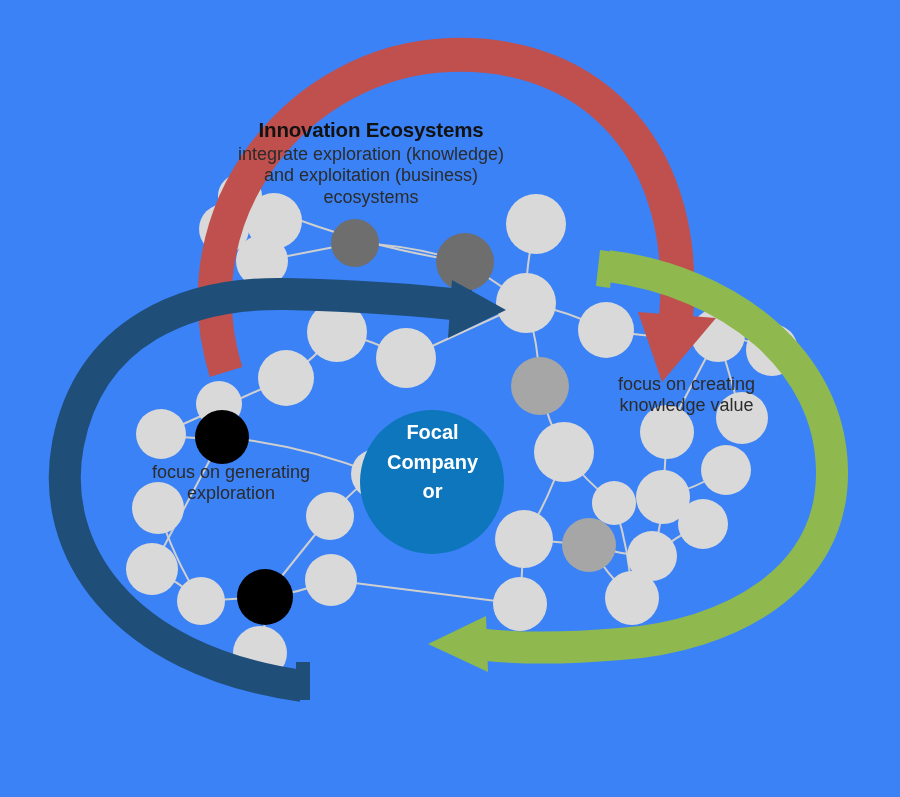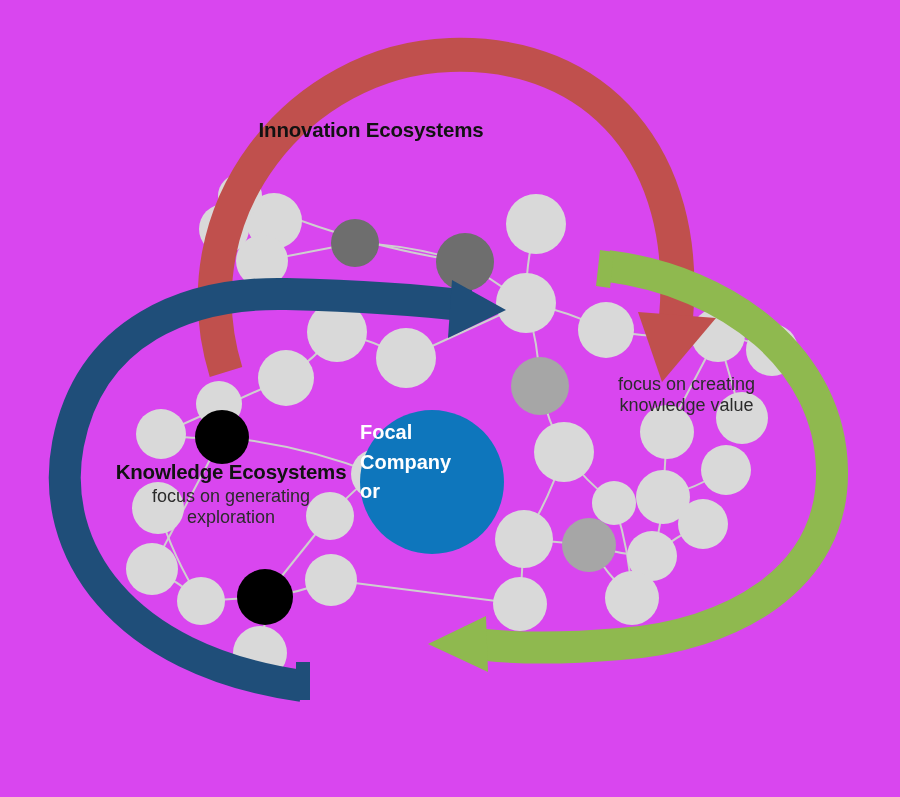--- a/index.html
+++ b/index.html
@@ -65,7 +65,7 @@
 </head>
 <body>
 
-<div id="canvas" style="background: #d946ef;">
+<div id="canvas" style="background: #3b82f6;">
 
   <svg id="scene" viewBox="0 0 900 797" xmlns="http://www.w3.org/2000/svg">
 

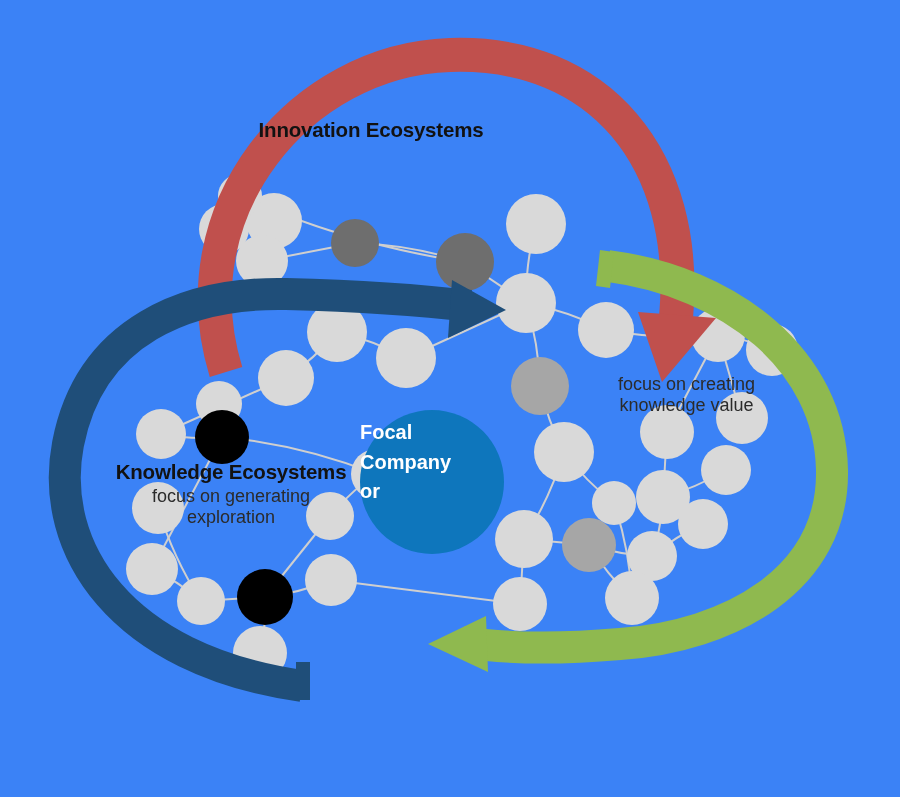--- a/index.html
+++ b/index.html
@@ -177,6 +177,11 @@
 
   <div class="label-block" id="label-innovation">
     <div class="label-title">Innovation Ecosystems</div>
+    <div class="label-desc">
+      <div>integrate exploration (knowledge)</div>
+      <div>and exploitation (business)</div>
+      <div>ecosystems</div>
+    </div>
   </div>
 
   <div class="label-block" id="label-knowledge">

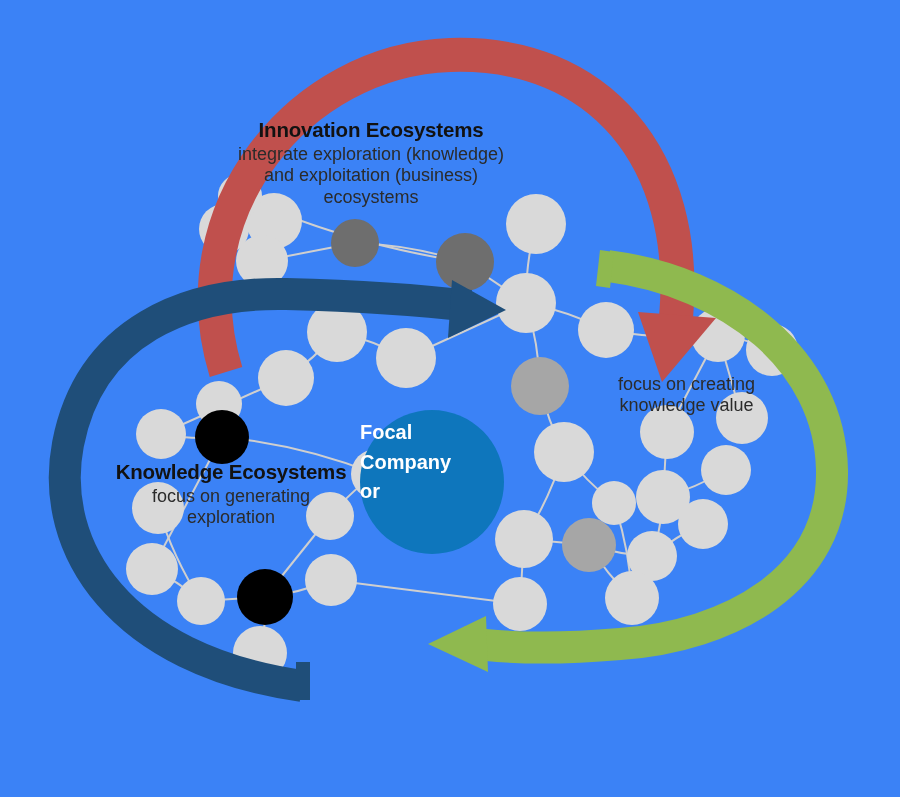--- a/index.html
+++ b/index.html
@@ -54,6 +54,7 @@
     left: 360px;
     top: 418px;
     width: 145px;
+    text-align: center;
     color: #ffffff;
     font-weight: bold;
     font-size: 20px;

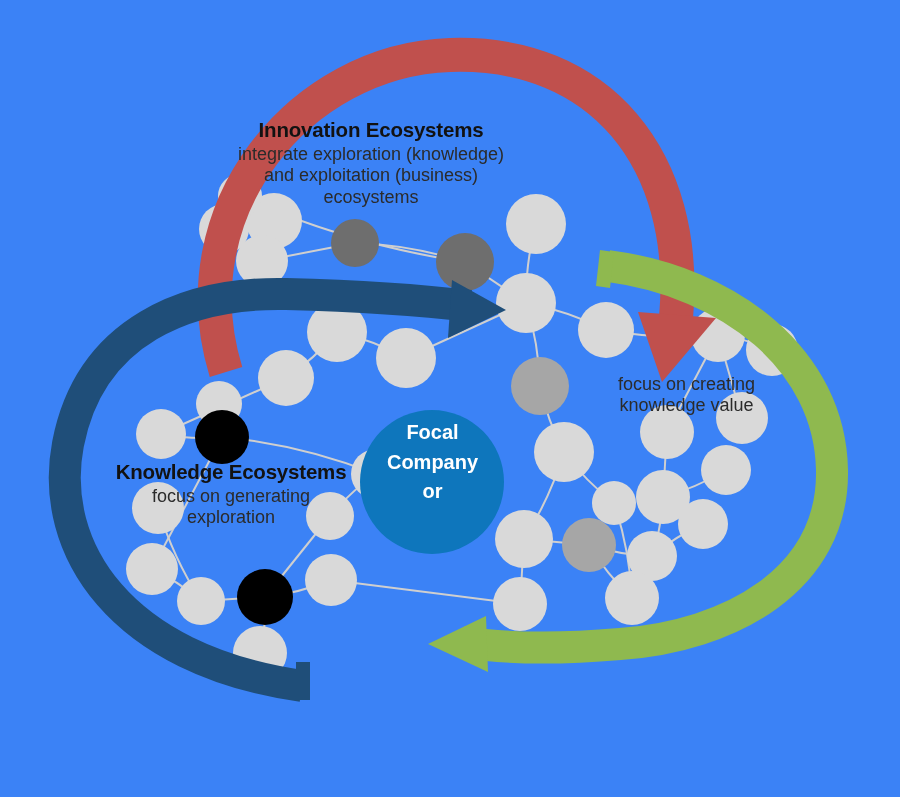--- a/index.html
+++ b/index.html
@@ -186,7 +186,6 @@
   </div>
 
   <div class="label-block" id="label-knowledge">
-    <div class="label-title">Knowledge Ecosystems</div>
     <div class="label-desc">
       <div>focus on generating</div>
       <div>exploration</div>

